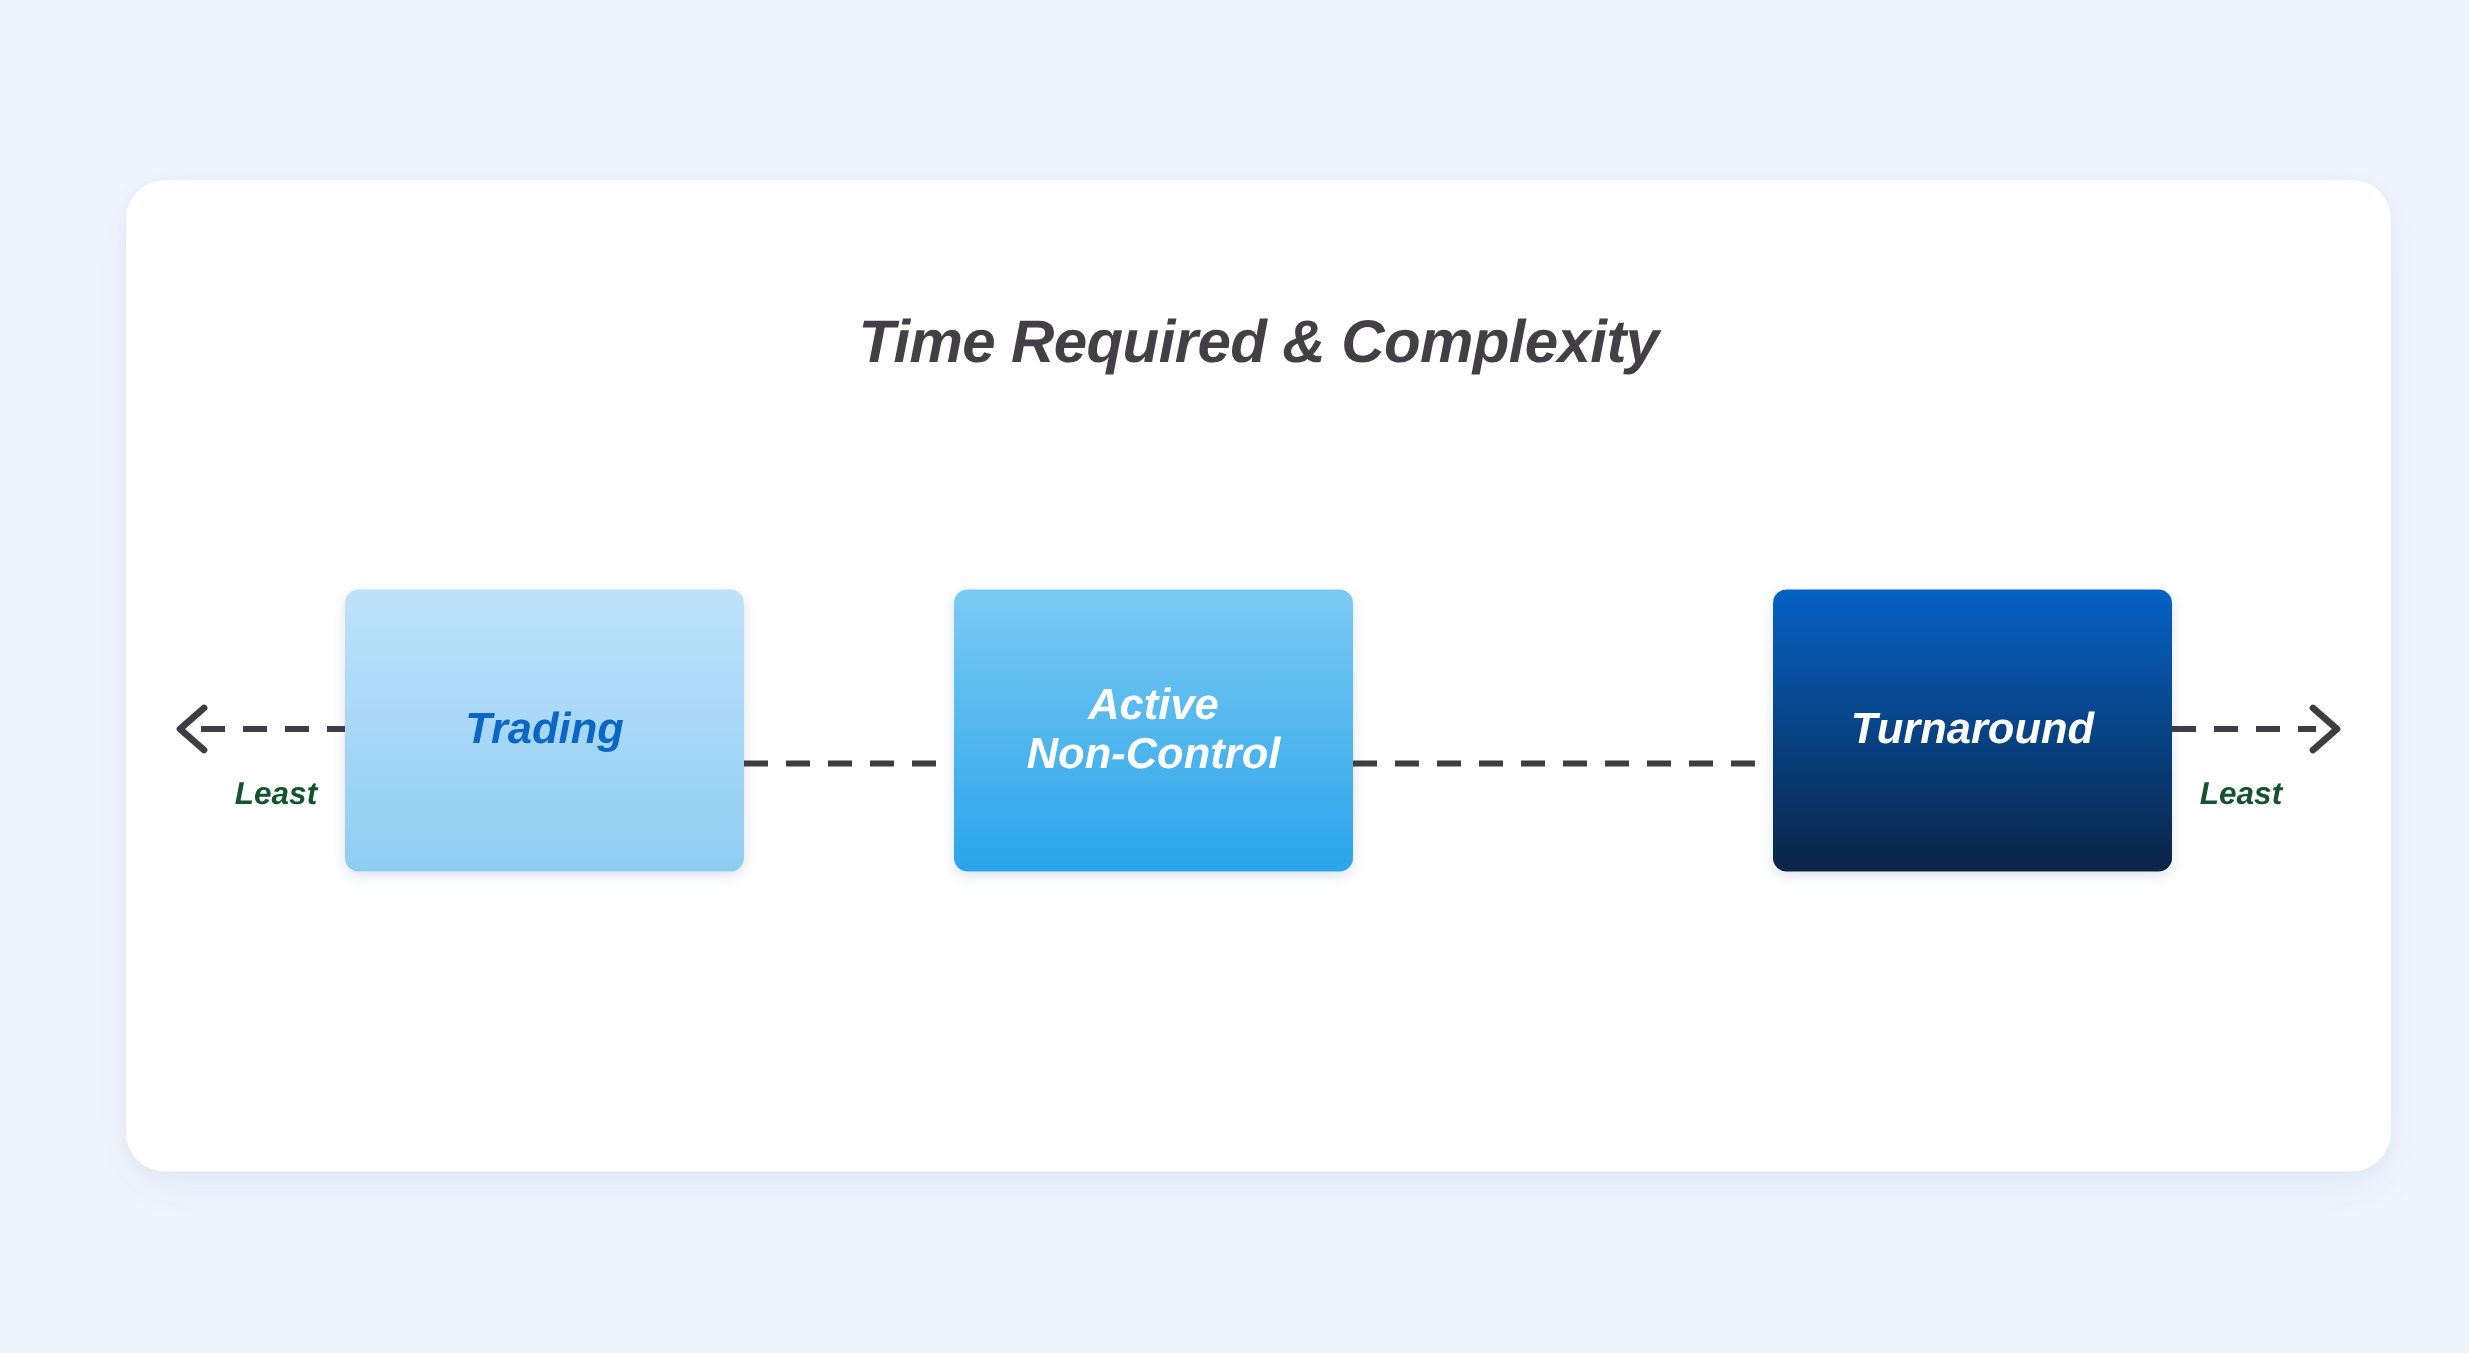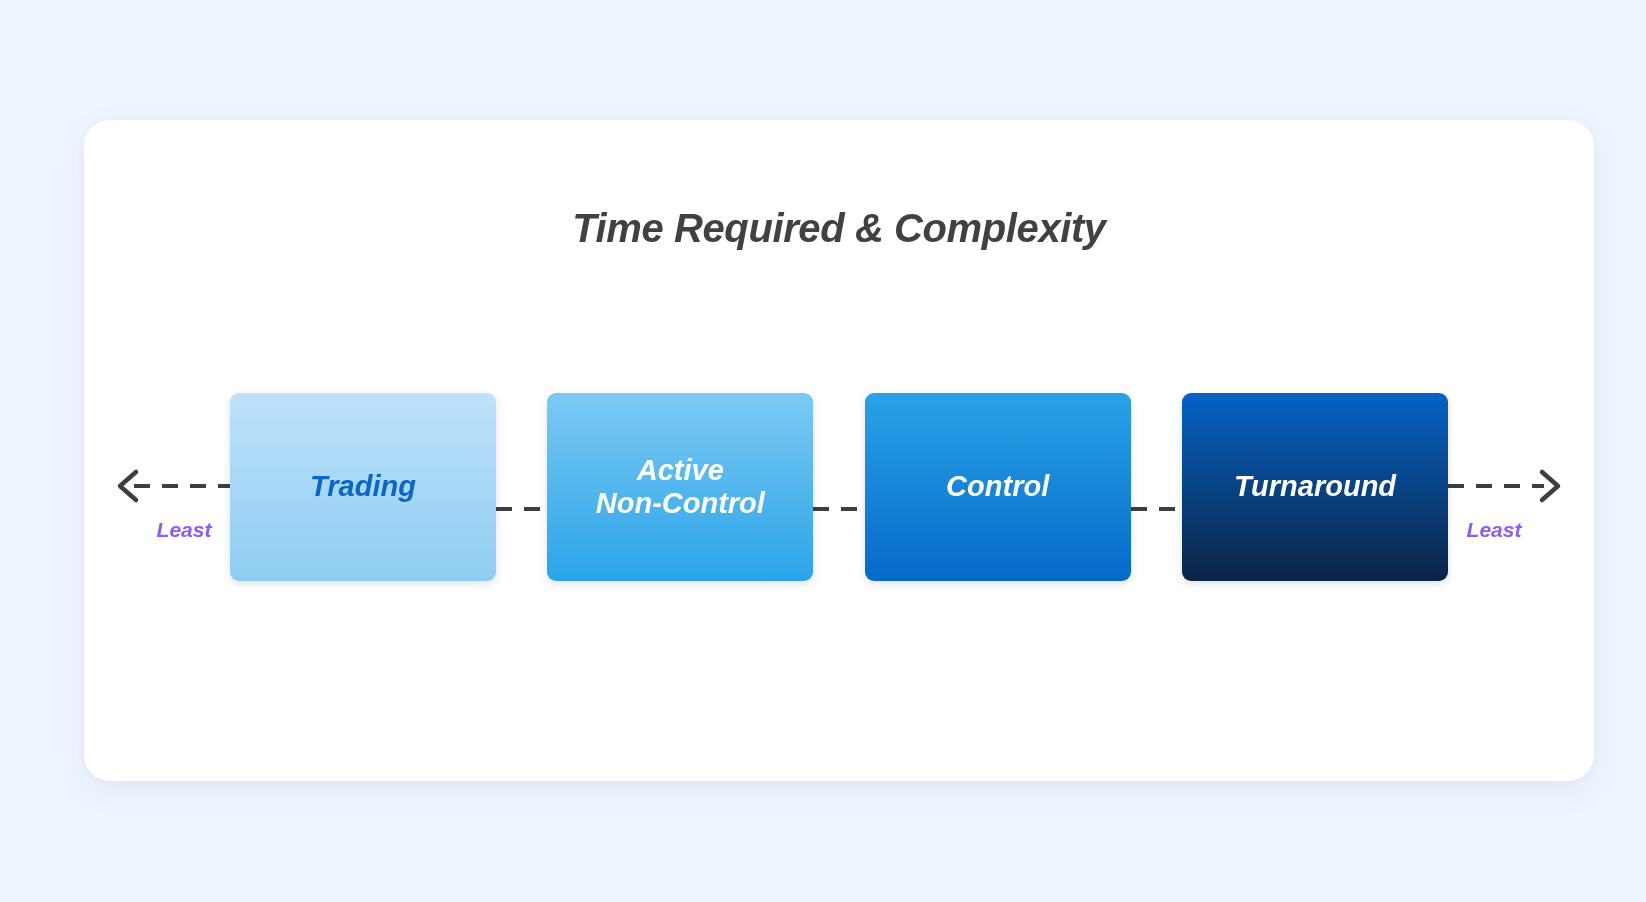--- a/index.html
+++ b/index.html
@@ -171,11 +171,6 @@
 
         <div class="connector" style="background-image: repeating-linear-gradient(to right, rgb(63, 61, 66) 0px, rgb(63, 61, 66) 16px, rgba(0, 0, 0, 0) 16px, rgba(0, 0, 0, 0) 28px);"></div>
 
-        <div class="node" id="node-2" style="background: linear-gradient(rgb(41, 163, 232) 0%, rgb(5, 105, 200) 100%); color: rgb(255, 255, 255);">
-          <span>
-            <span>Control</span>
-          </span>
-        </div>
 
         <div class="connector" style="background-image: repeating-linear-gradient(to right, rgb(63, 61, 66) 0px, rgb(63, 61, 66) 16px, rgba(0, 0, 0, 0) 16px, rgba(0, 0, 0, 0) 28px);"></div>
 

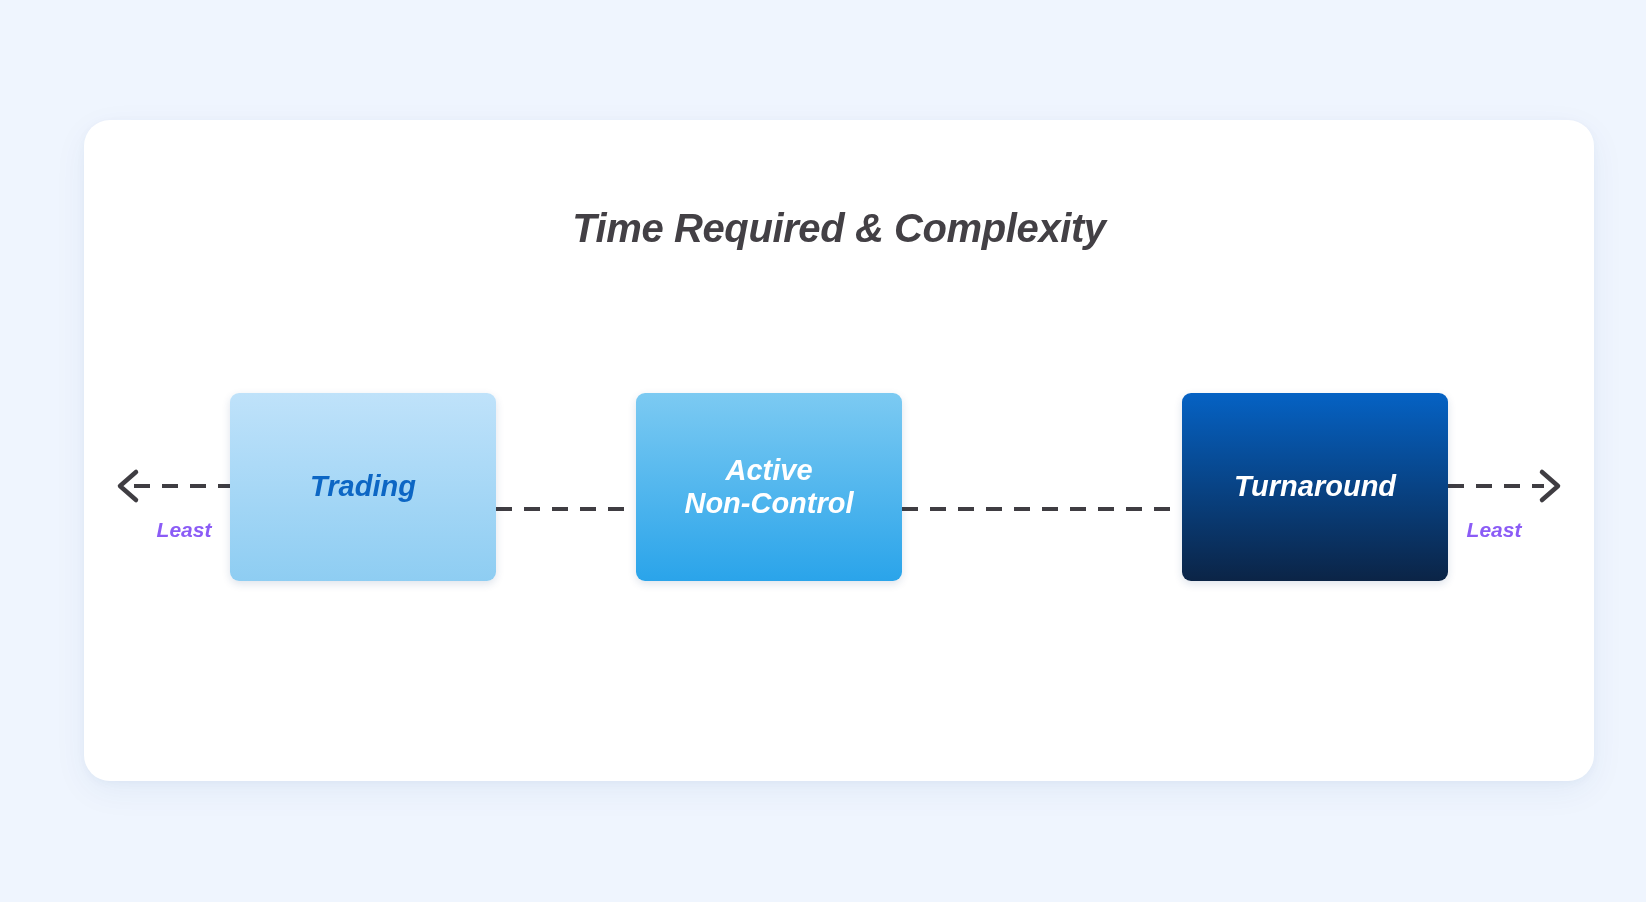--- a/index.html
+++ b/index.html
@@ -80,7 +80,7 @@
     text-align: center;
     font-size: 21px;
     font-weight: bold;
-    color: #8b5cf6;
+    color: #14532d;
   }
 
   

